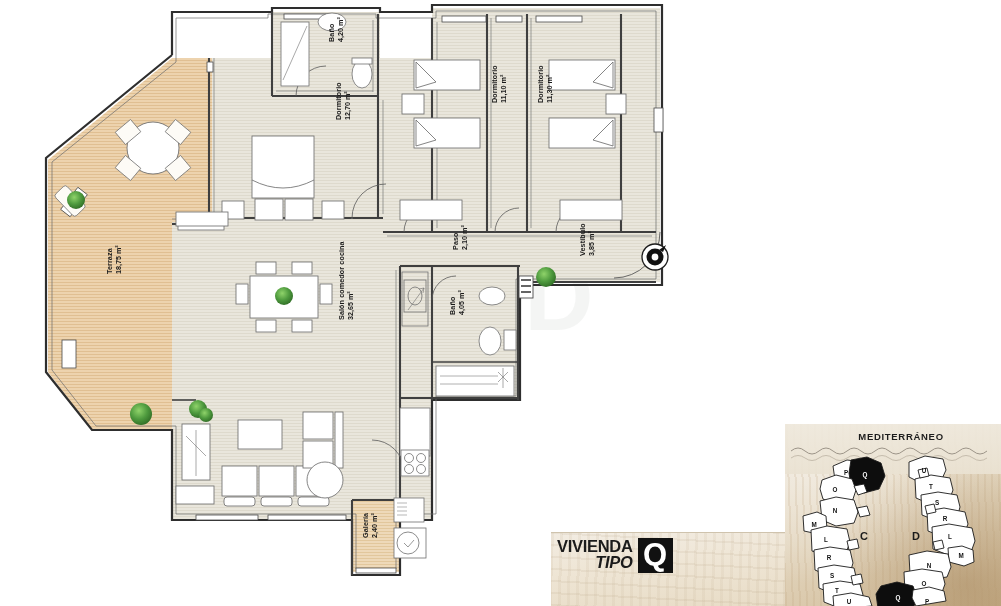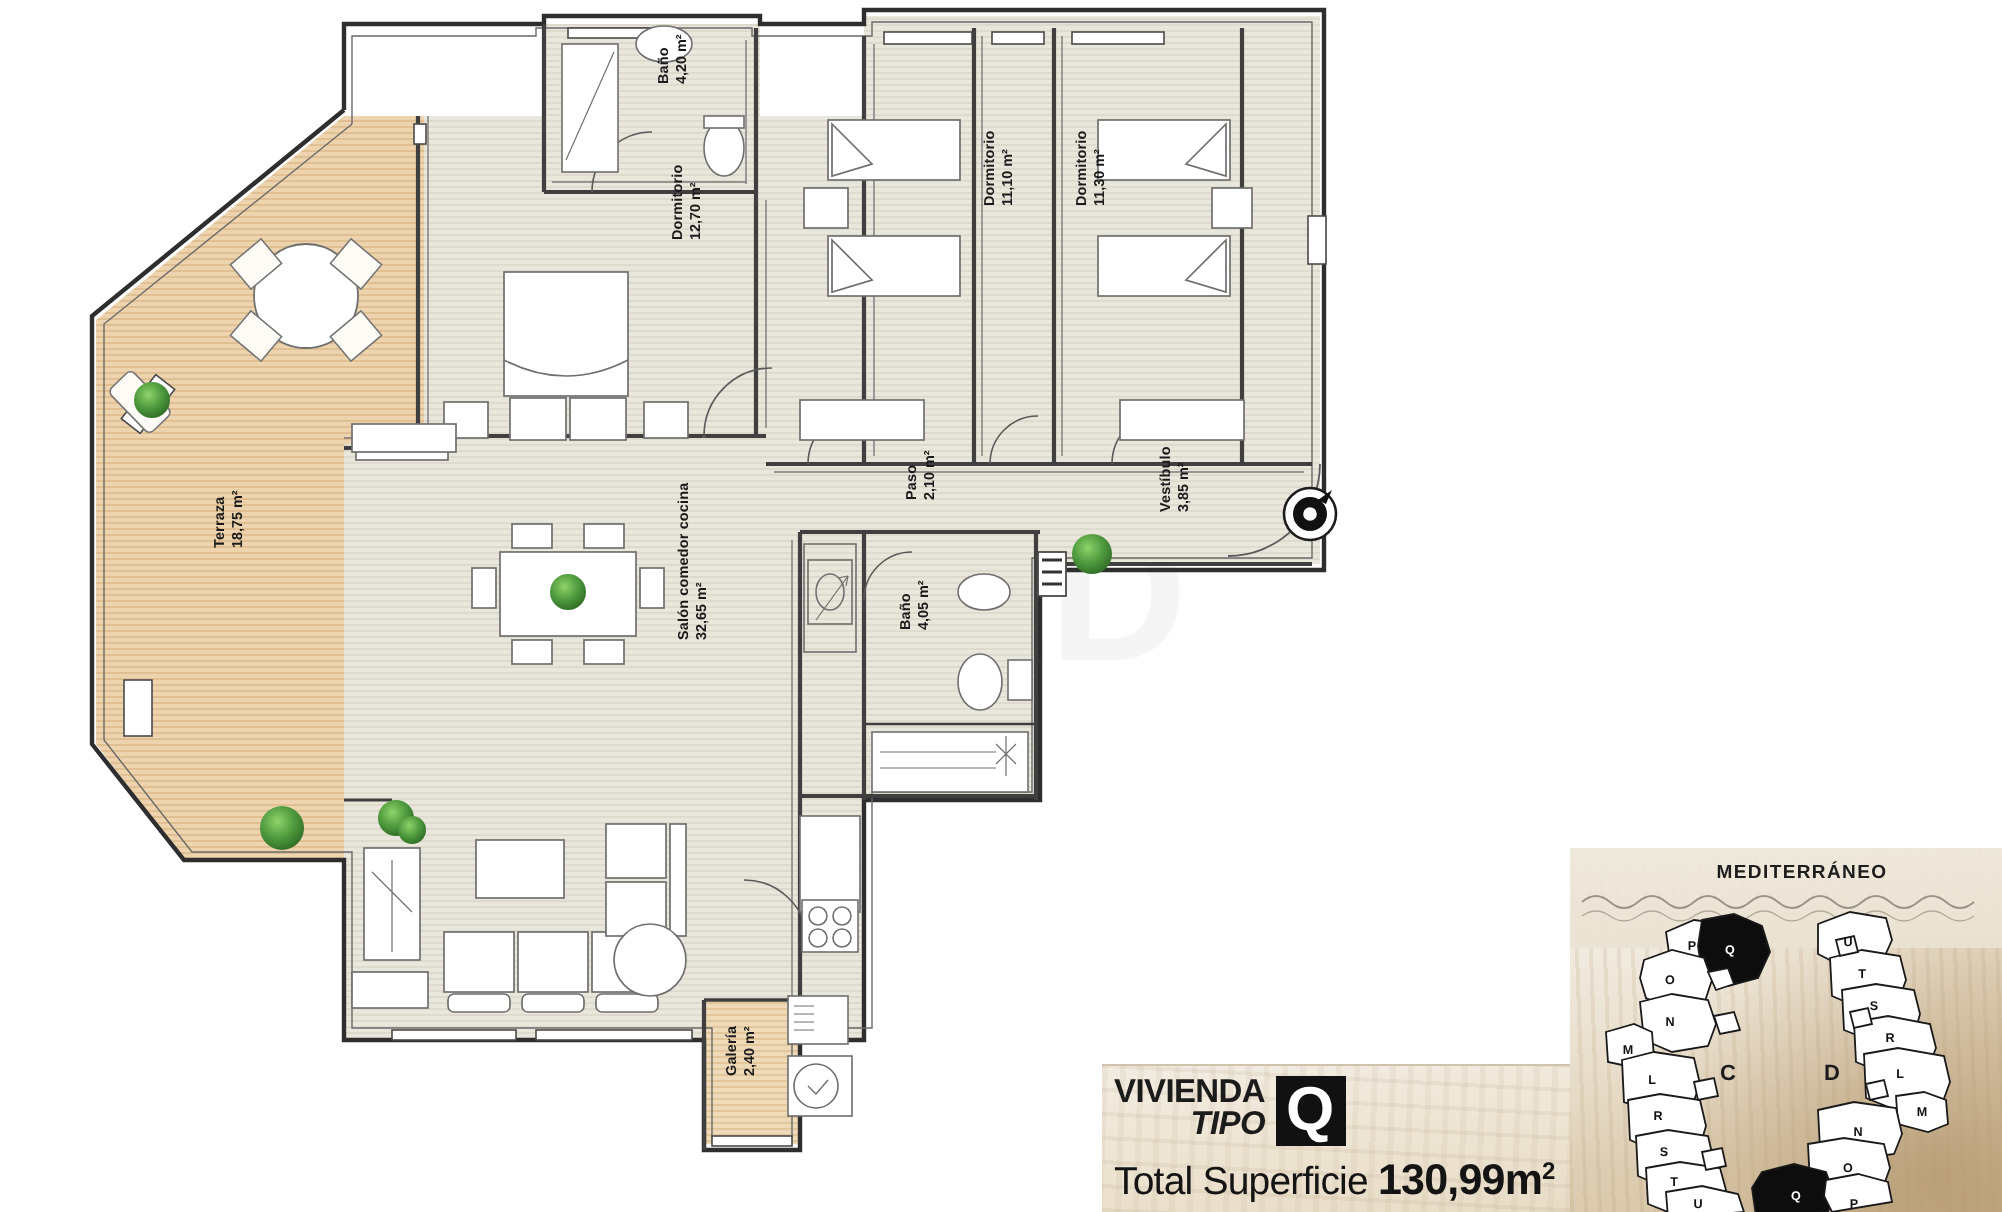--- a/index.html
+++ b/index.html
@@ -492,10 +492,6 @@
       </div>
       <div class="qbox">Q</div>
     </div>
-    <div class="row2">
-      <span>Total Superficie</span>
-      <b>130,99</b><b>m</b><sup>2</sup>
-    </div>
   </div>
 
 </div>

